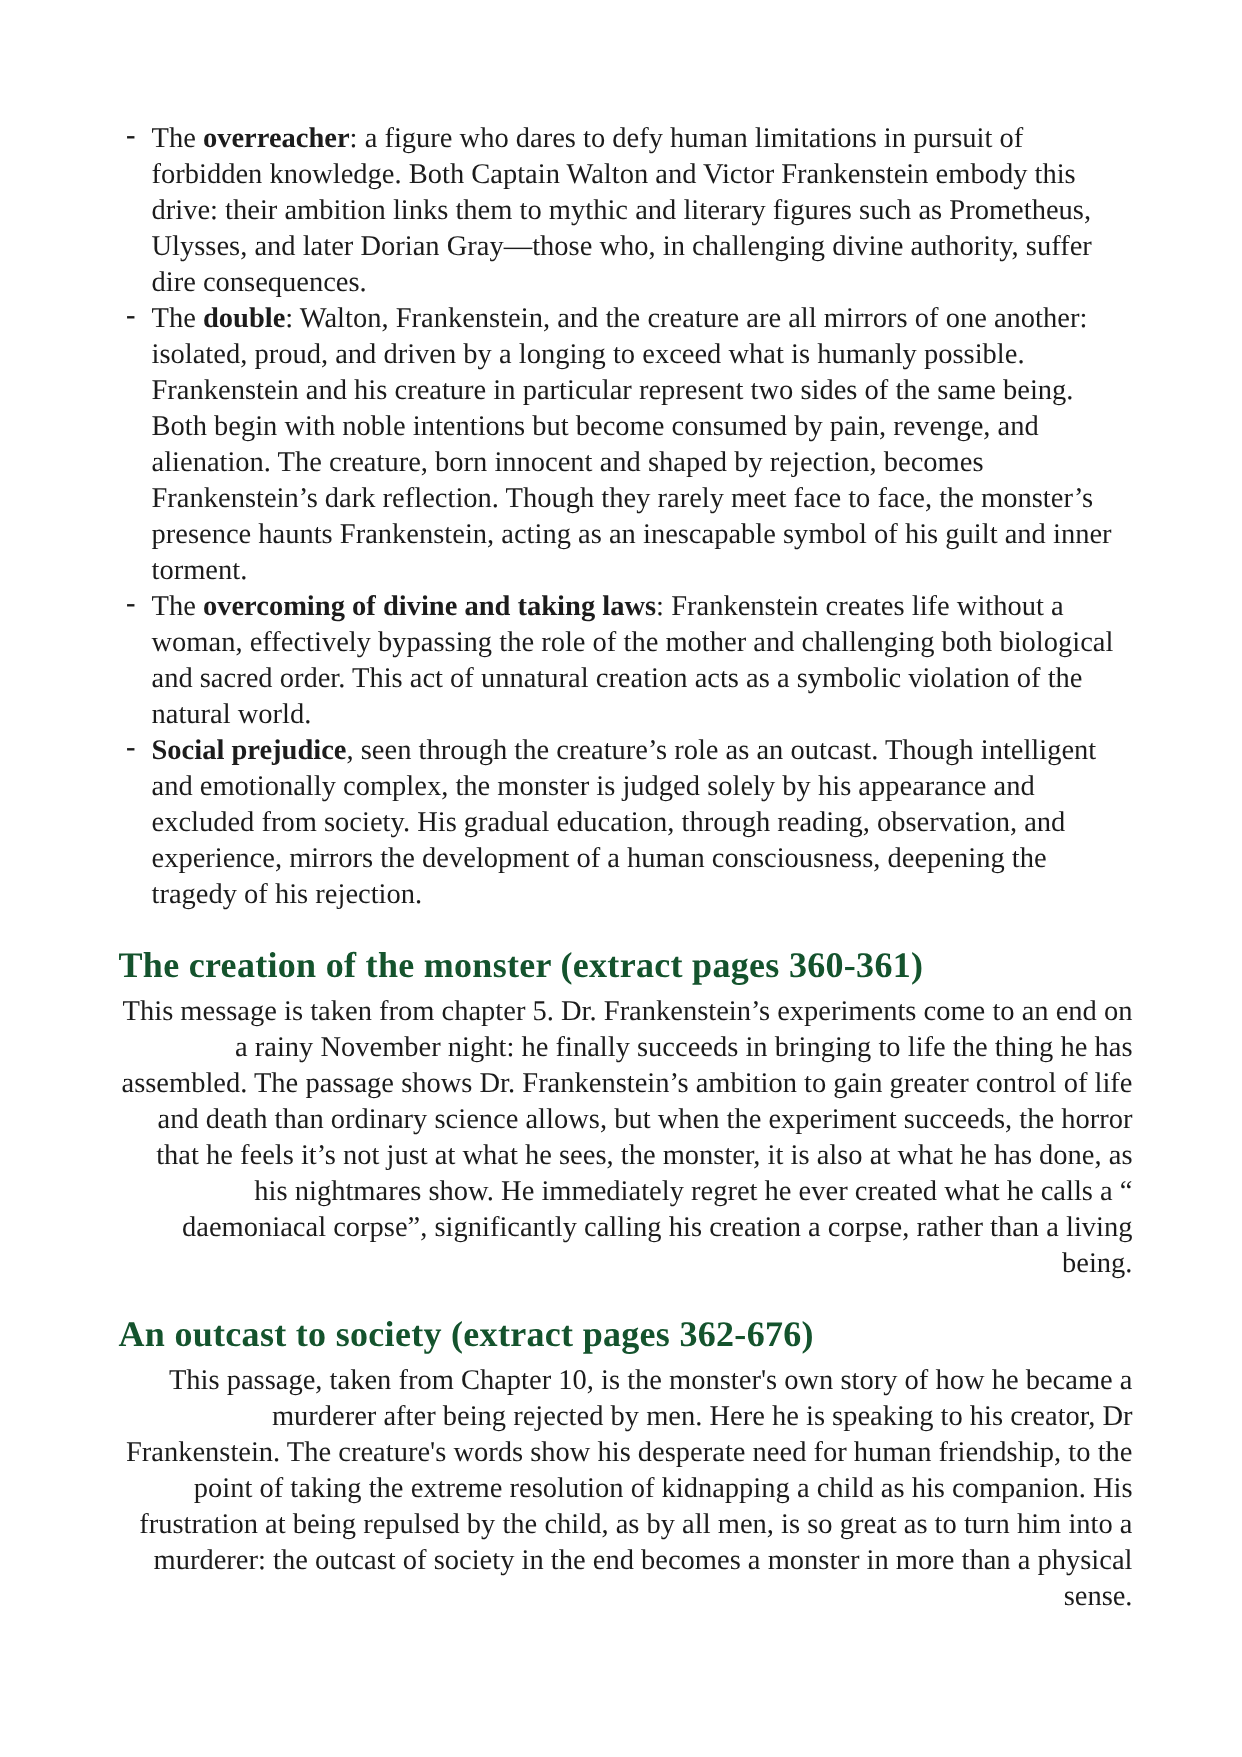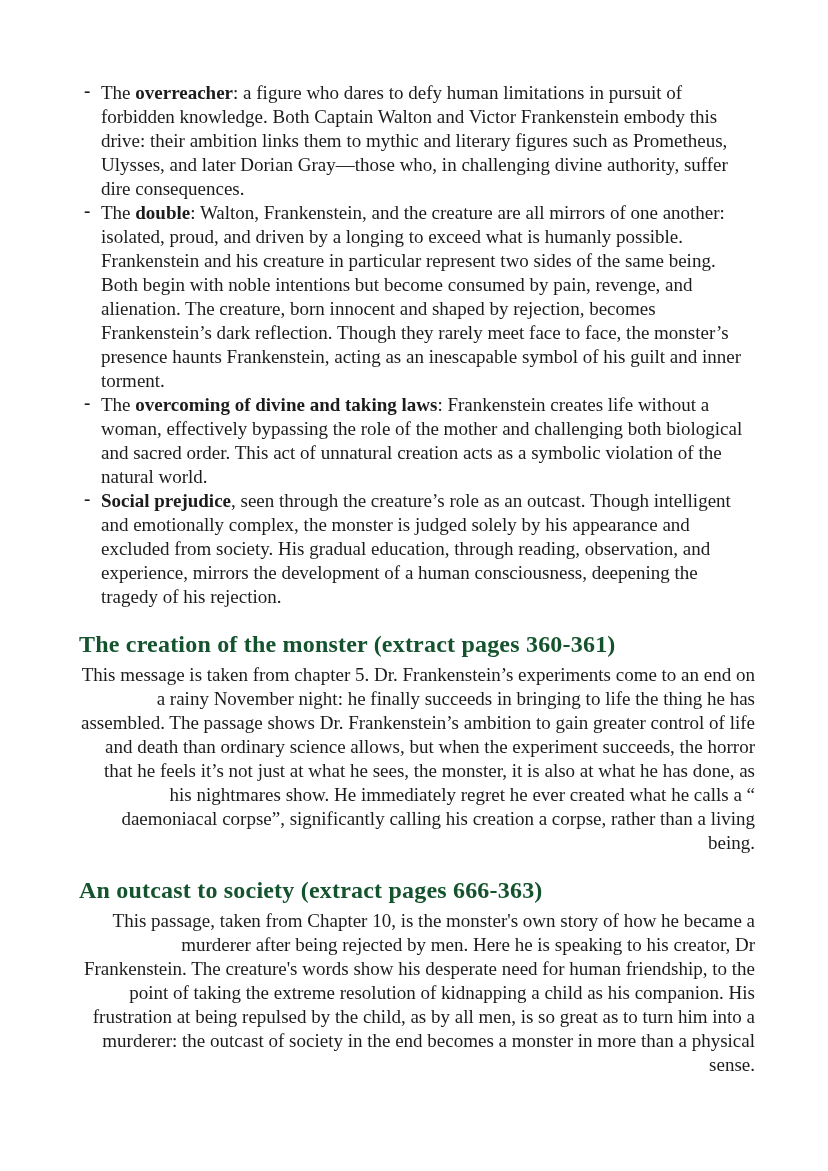--- a/index.html
+++ b/index.html
@@ -82,7 +82,7 @@
   <div class="h2">The creation of the monster (extract pages 360-361)</div>
   <p class="para">This message is taken from chapter 5. Dr. Frankenstein’s experiments come to an end on a rainy November night: he finally succeeds in bringing to life the thing he has assembled. The passage shows Dr. Frankenstein’s ambition to gain greater control of life and death than ordinary science allows, but when the experiment succeeds, the horror that he feels it’s not just at what he sees, the monster, it is also at what he has done, as his nightmares show. He immediately regret he ever created what he calls a “ daemoniacal corpse”, significantly calling his creation a corpse, rather than a living being.</p>
 
-  <div class="h2">An outcast to society (extract pages 666-363)</div>
+  <div class="h2">An outcast to society (extract pages 362-676)</div>
   <p class="para">This passage, taken from Chapter 10, is the monster's own story of how he became a murderer after being rejected by men. Here he is speaking to his creator, Dr Frankenstein. The creature's words show his desperate need for human friendship, to the point of taking the extreme resolution of kidnapping a child as his companion. His frustration at being repulsed by the child, as by all men, is so great as to turn him into a murderer: the outcast of society in the end becomes a monster in more than a physical sense.</p>
 
 </div>

